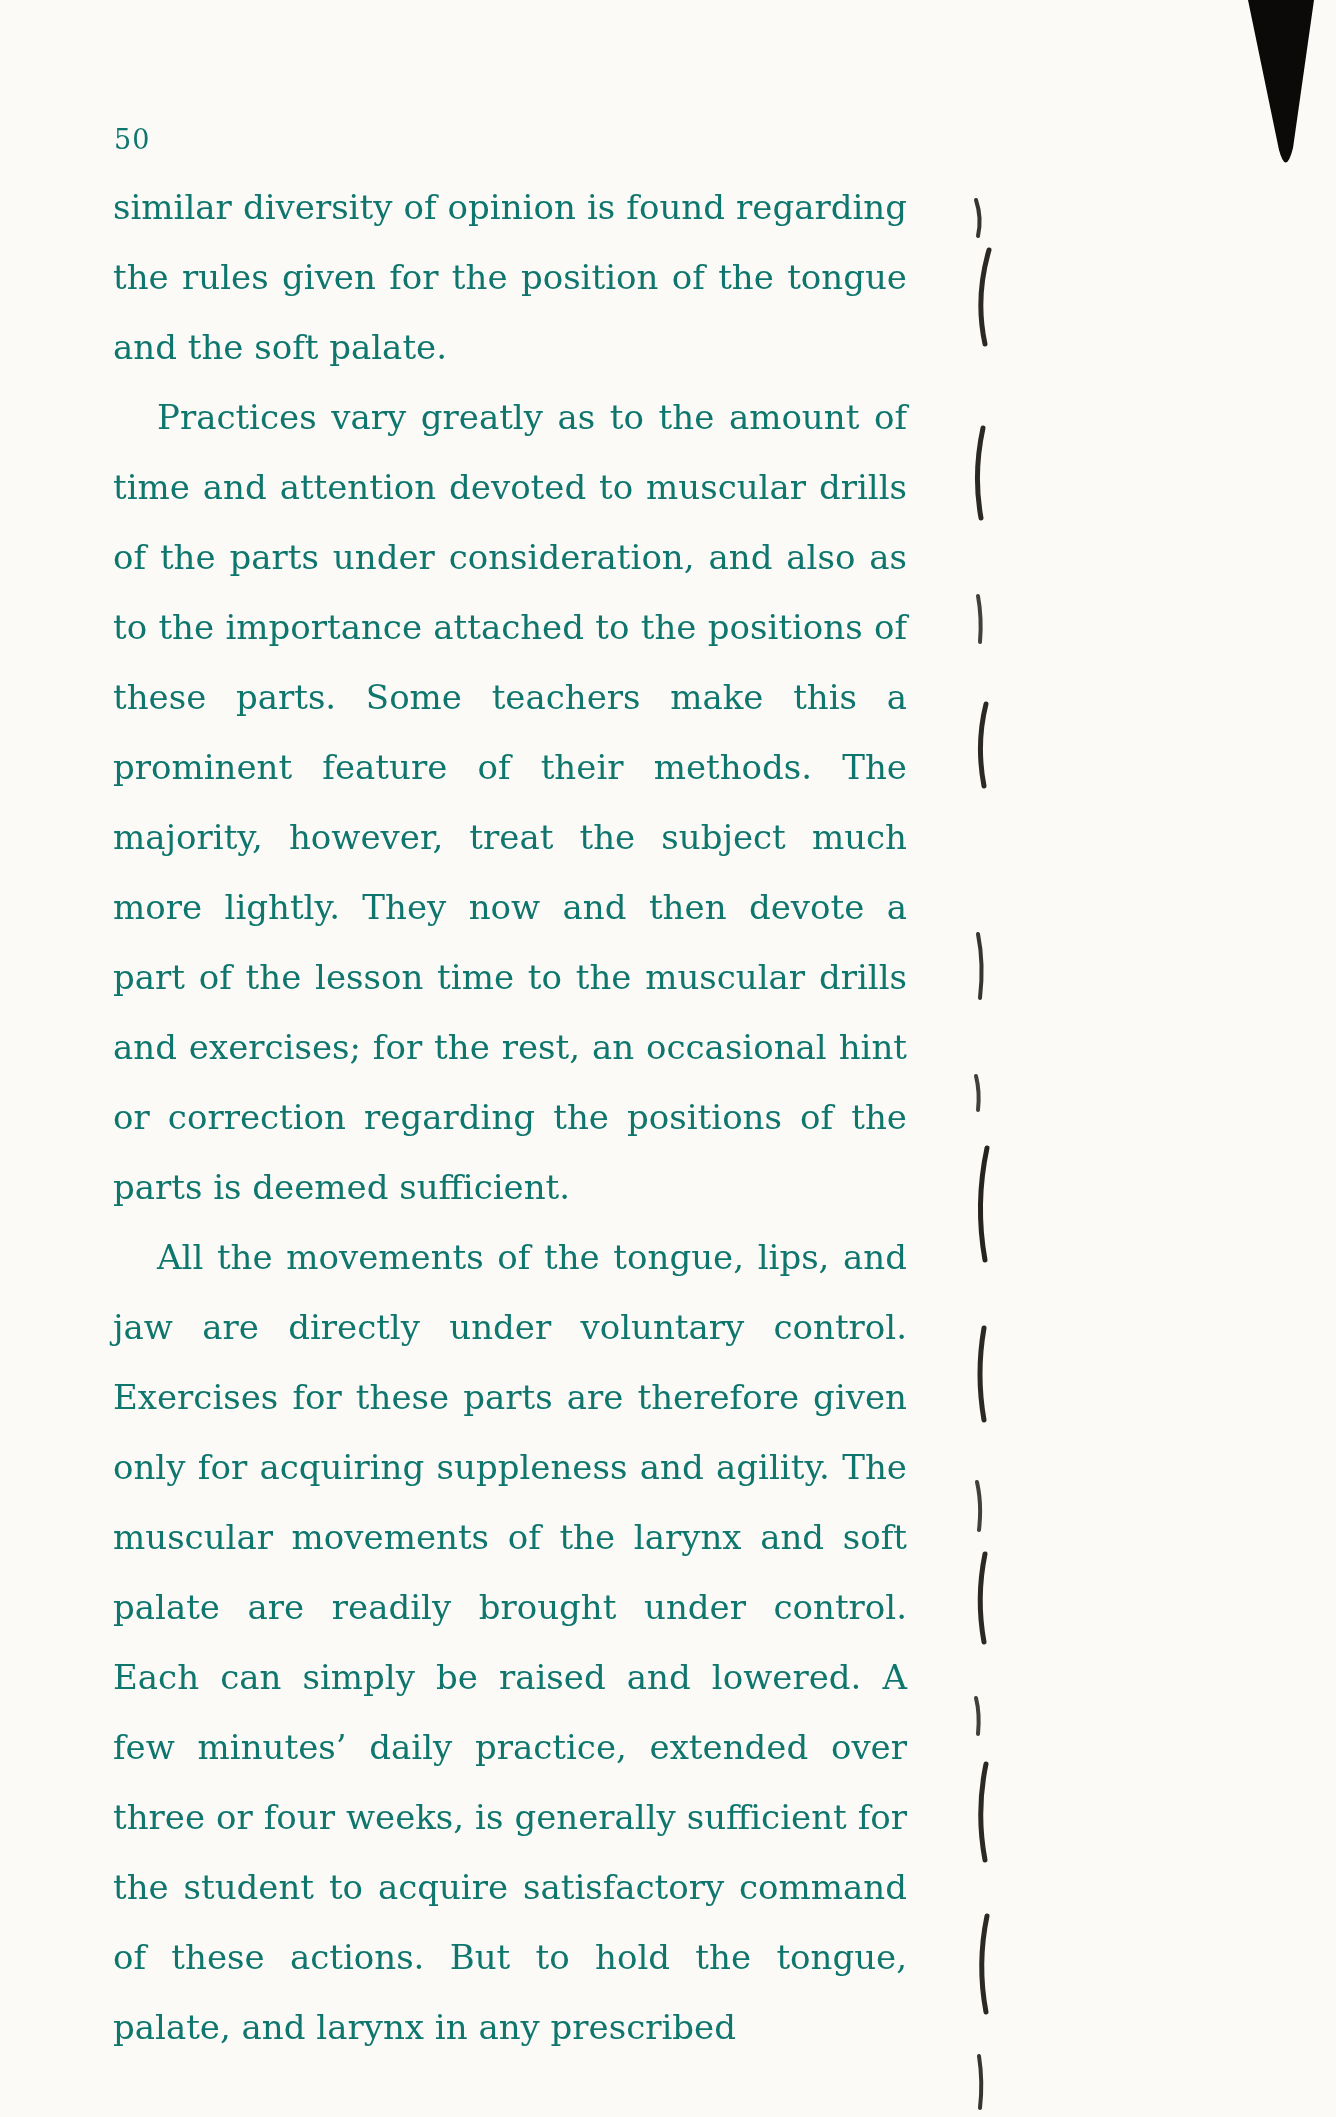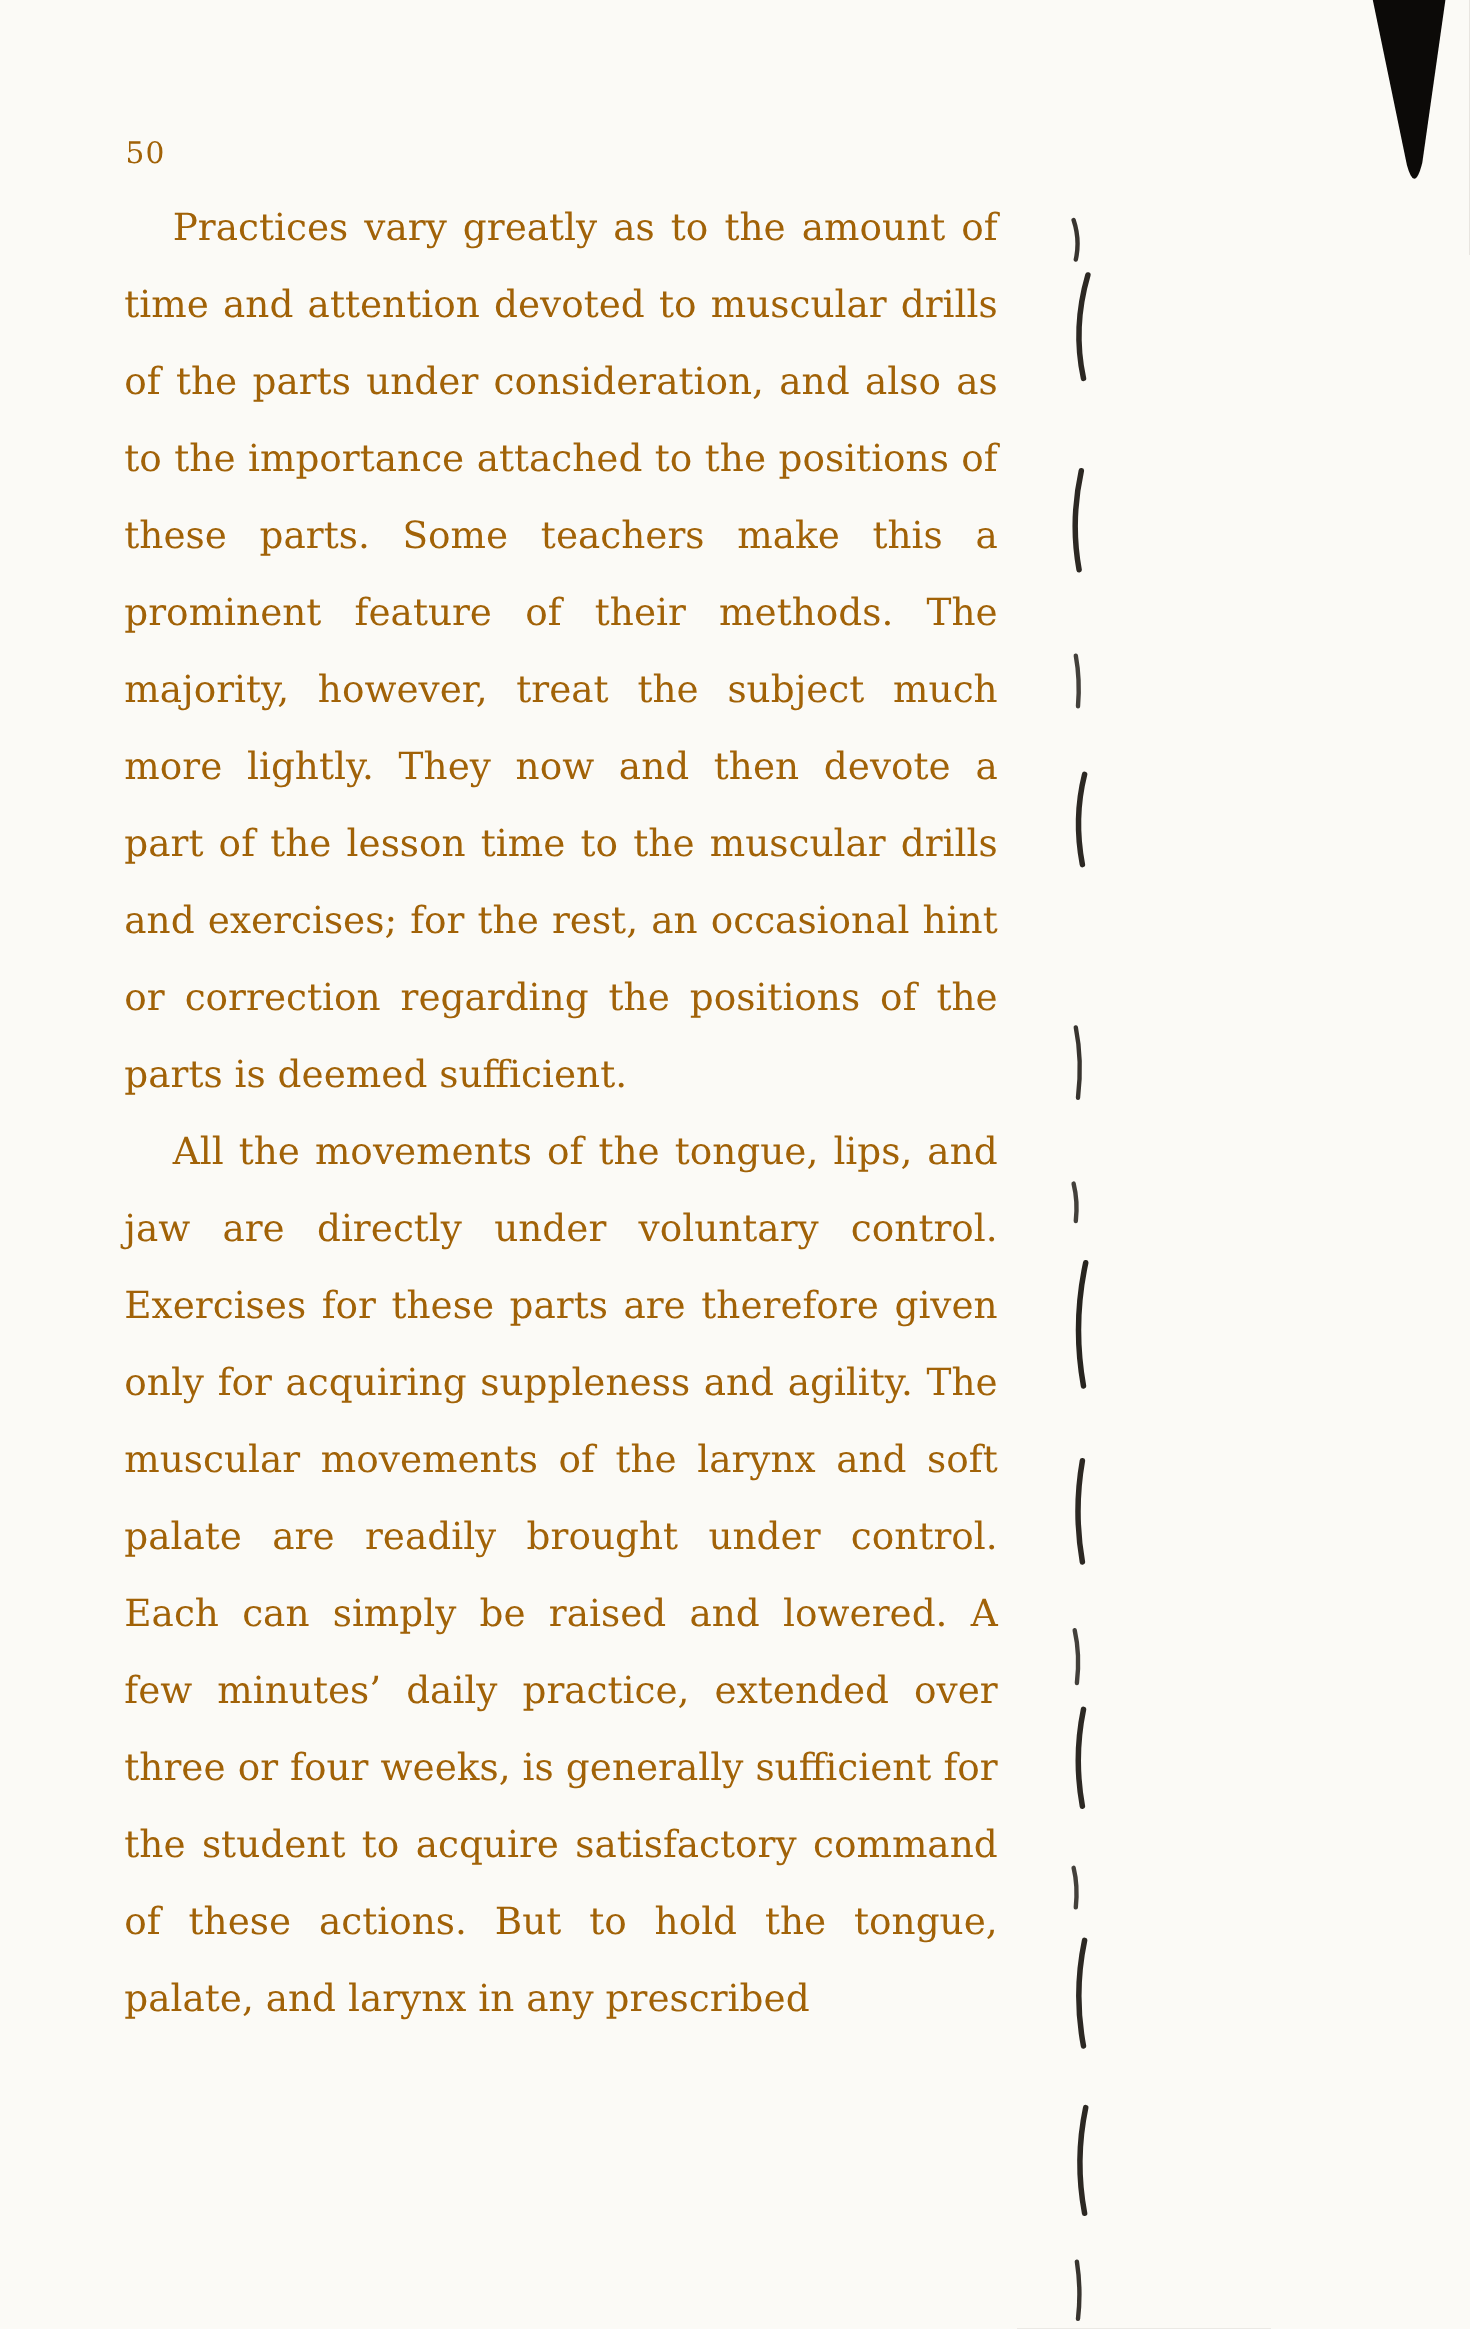--- a/index.html
+++ b/index.html
@@ -10,7 +10,7 @@
     background:#fbfaf6;
     overflow:hidden;
     font-family:"DejaVu Serif","Liberation Serif",serif;
-    color:#a16207;
+    color:#0f766e;
   }
   .folio{
     position:absolute;

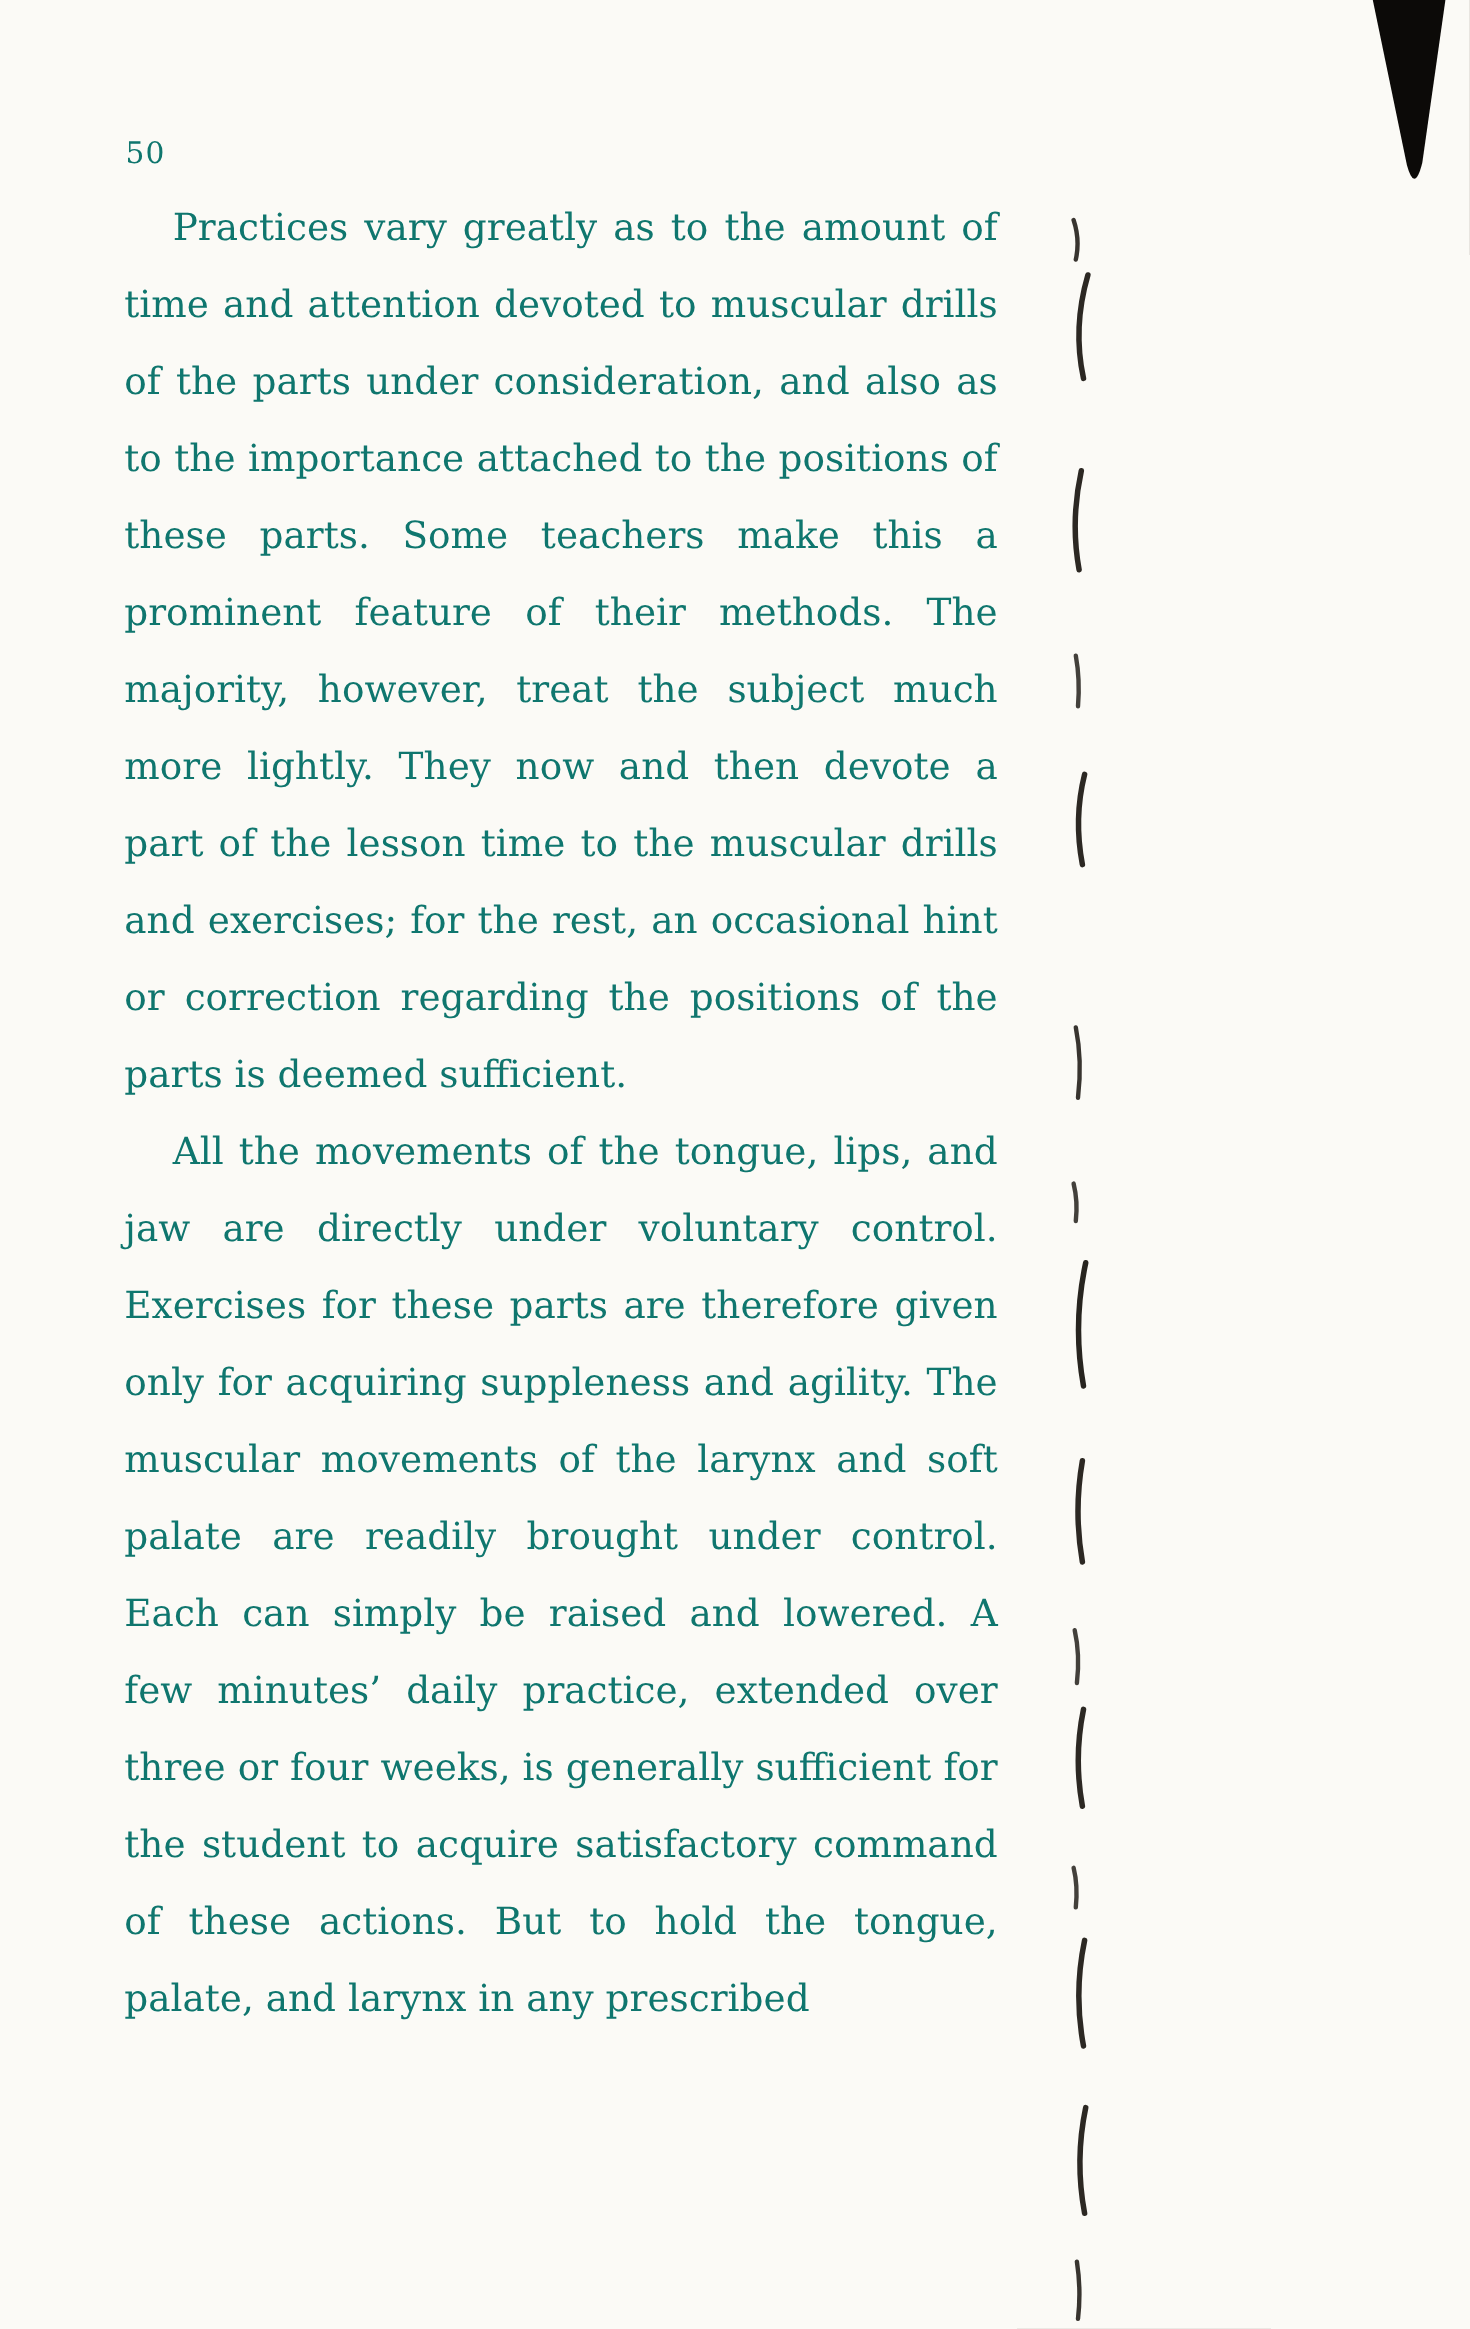--- a/index.html
+++ b/index.html
@@ -55,6 +55,7 @@
 
 
   <div class="text-block">
+    <p>similar diversity of opinion is found regarding the rules given for the position of the tongue and the soft palate.</p>
     <p class="indent">Practices vary greatly as to the amount of time and attention devoted to muscular drills of the parts under consideration, and also as to the importance attached to the positions of these parts. Some teachers make this a prominent feature of their methods. The majority, however, treat the subject much more lightly. They now and then devote a part of the lesson time to the muscular drills and exercises; for the rest, an occasional hint or correction regarding the positions of the parts is deemed sufficient.</p>
     <p class="indent">All the movements of the tongue, lips, and jaw are directly under voluntary control. Exercises for these parts are therefore given only for acquiring suppleness and agility. The muscular movements of the larynx and soft palate are readily brought under control. Each can simply be raised and lowered. A few minutes’ daily practice, extended over three or four weeks, is generally sufficient for the student to acquire satisfactory command of these actions. But to hold the tongue, palate, and larynx in any prescribed</p>
   </div>

